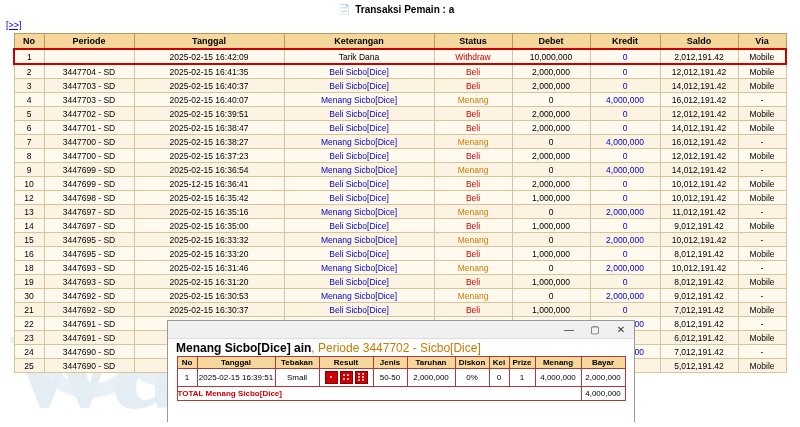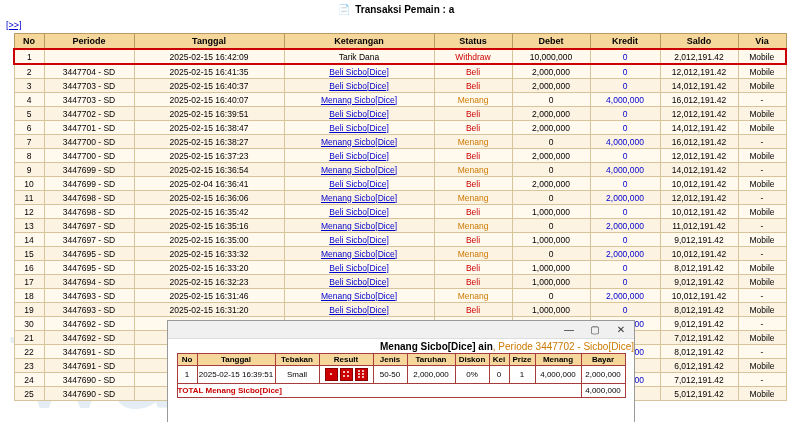--- a/index.html
+++ b/index.html
@@ -101,7 +101,7 @@
   }
   tr.highlight td:first-child{border-left:2px solid #cc0000;}
   tr.highlight td:last-child{border-right:2px solid #cc0000;}
-  .lnk{color:#0000cc;text-decoration:underline;cursor:pointer;}
+  .lnk{color:#0000cc;cursor:pointer;}
   .withdraw{color:#cc0000;}
   .beli{color:#cc0000;margin-top:8px;}
   .menang{color:#cc7a00;}

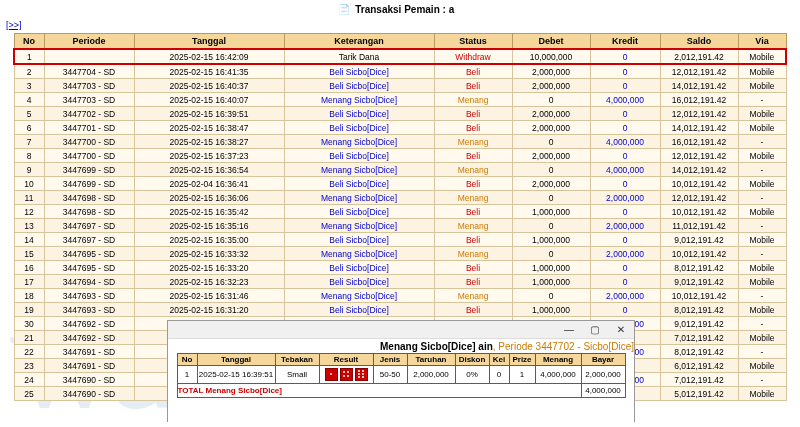--- a/index.html
+++ b/index.html
@@ -359,7 +359,7 @@
         <tr class="even">
           <td>10</td>
           <td>3447699 - SD</td>
-          <td>2025-02-04 16:36:41</td>
+          <td>2025-12-15 16:36:41</td>
           <td><span class="lnk">Beli Sicbo[Dice]</span></td>
           <td class="beli">Beli</td>
           <td class="num-right">2,000,000</td>

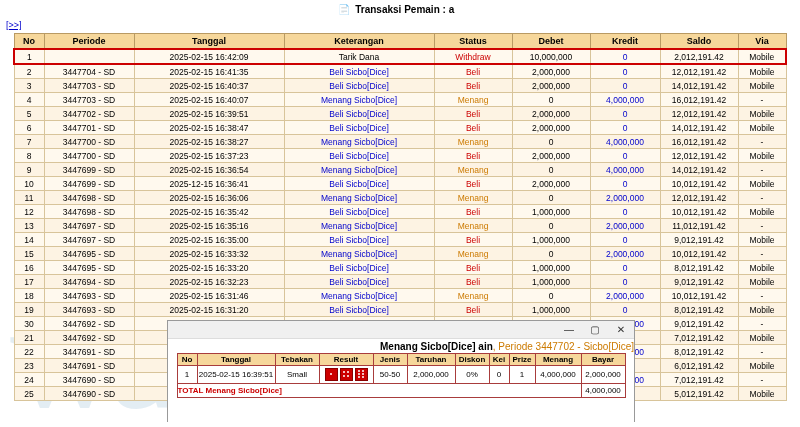--- a/index.html
+++ b/index.html
@@ -366,17 +366,6 @@
           <td class="num-right blue">0</td>
           <td class="num-right">10,012,191.42</td>
           <td>Mobile</td>
-        </tr>
-        <tr class="odd">
-          <td>11</td>
-          <td>3447698 - SD</td>
-          <td>2025-02-15 16:36:06</td>
-          <td><span class="lnk">Menang Sicbo[Dice]</span></td>
-          <td class="menang">Menang</td>
-          <td class="num-right">0</td>
-          <td class="num-right blue">2,000,000</td>
-          <td class="num-right">12,012,191.42</td>
-          <td>-</td>
         </tr>
         <tr class="even">
           <td>12</td>

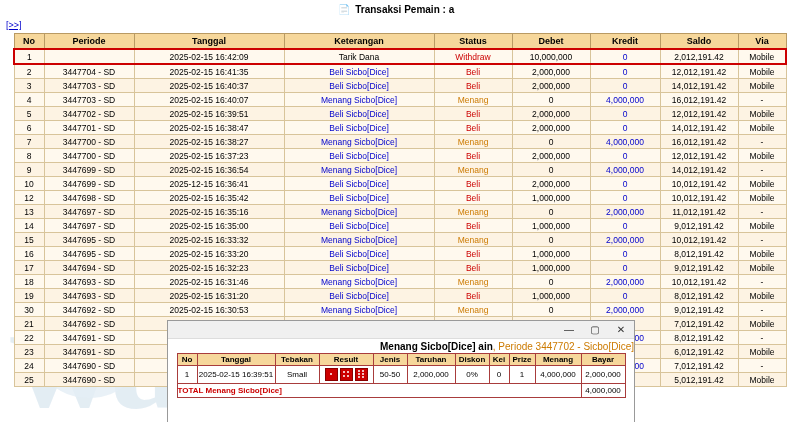--- a/index.html
+++ b/index.html
@@ -420,17 +420,6 @@
           <td class="num-right">1,000,000</td>
           <td class="num-right blue">0</td>
           <td class="num-right">8,012,191.42</td>
-          <td>Mobile</td>
-        </tr>
-        <tr class="odd">
-          <td>17</td>
-          <td>3447694 - SD</td>
-          <td>2025-02-15 16:32:23</td>
-          <td><span class="lnk">Beli Sicbo[Dice]</span></td>
-          <td class="beli">Beli</td>
-          <td class="num-right">1,000,000</td>
-          <td class="num-right blue">0</td>
-          <td class="num-right">9,012,191.42</td>
           <td>Mobile</td>
         </tr>
         <tr class="even">

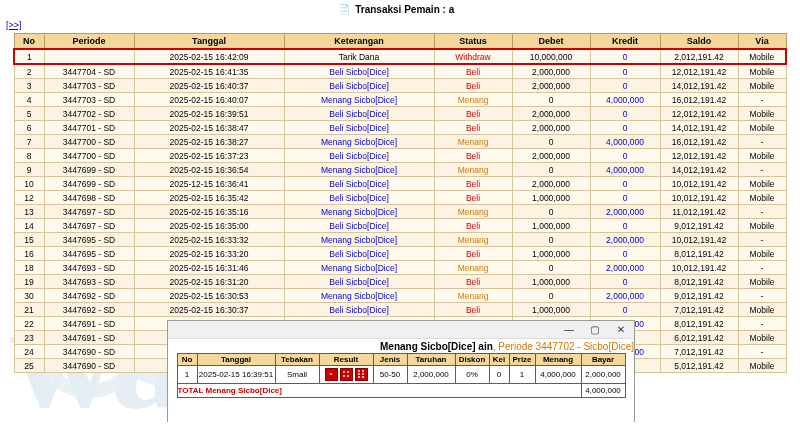--- a/index.html
+++ b/index.html
@@ -155,8 +155,8 @@
     padding-top:1px;
   }
   .popup-heading{
-    text-align:right;
-    font-size:10px;
+    text-align:left;
+    font-size:12px;
     padding:2px 0 1px 0;
     margin-left:8px;
   }

